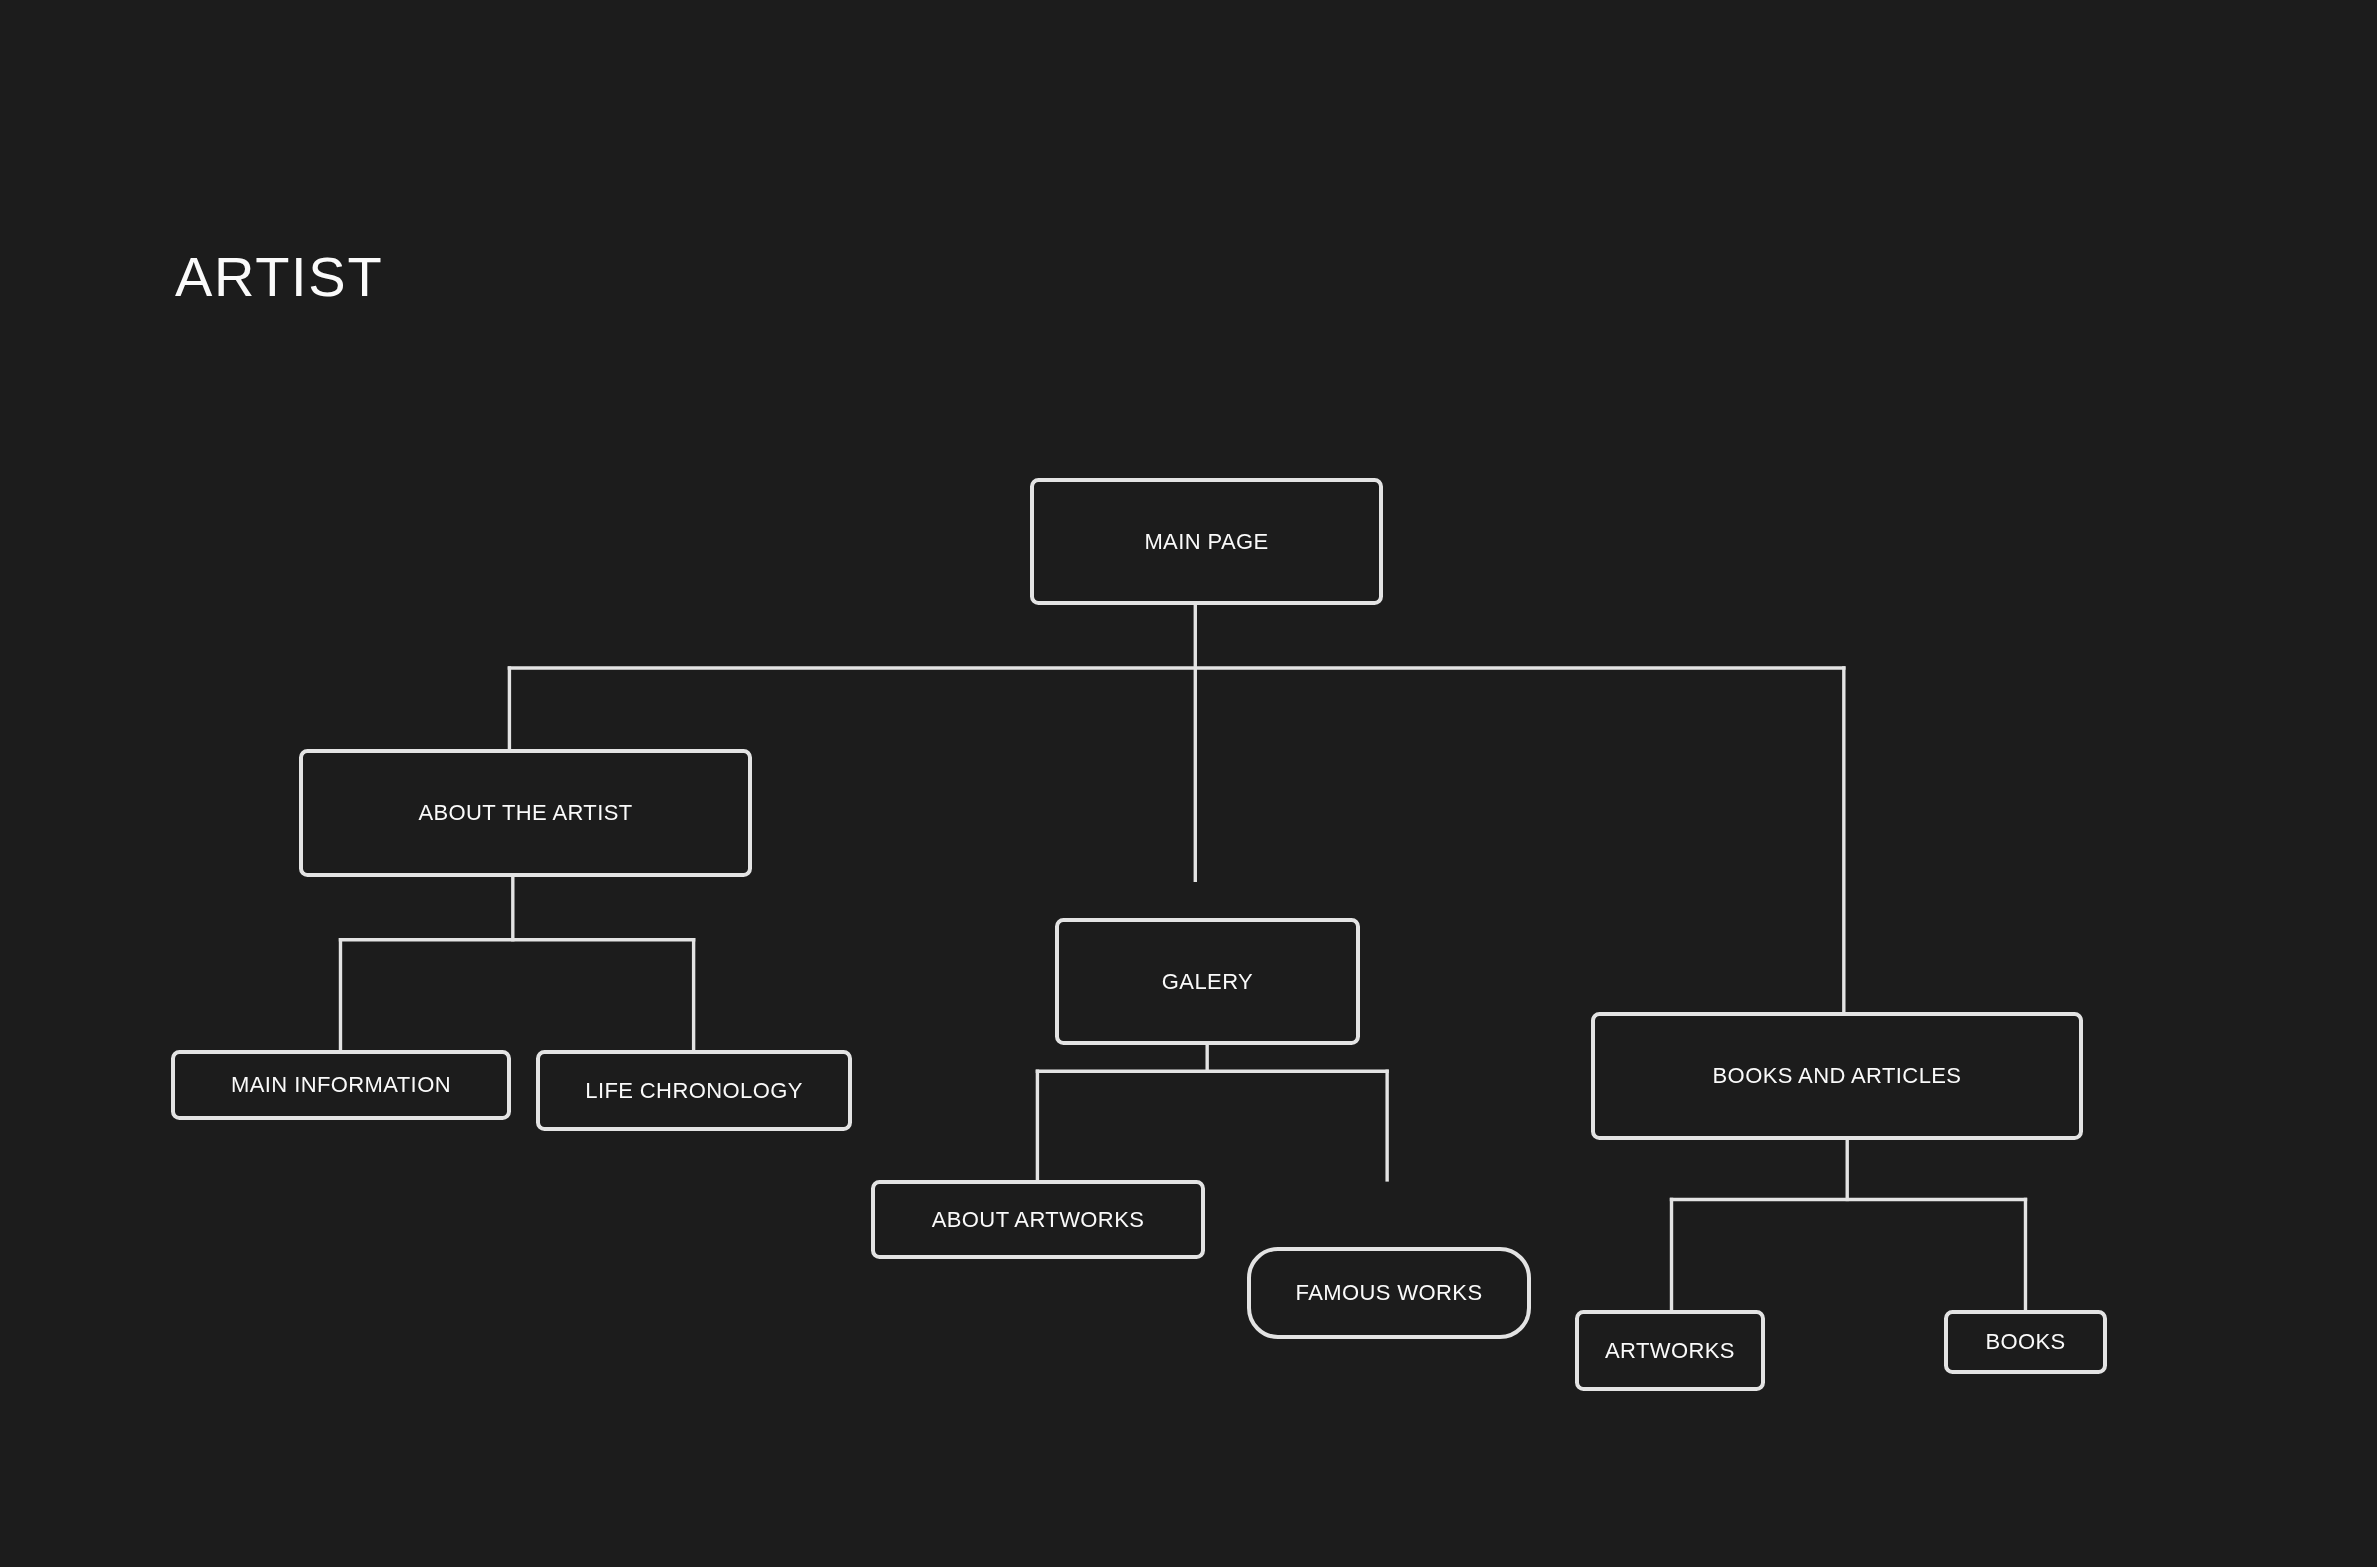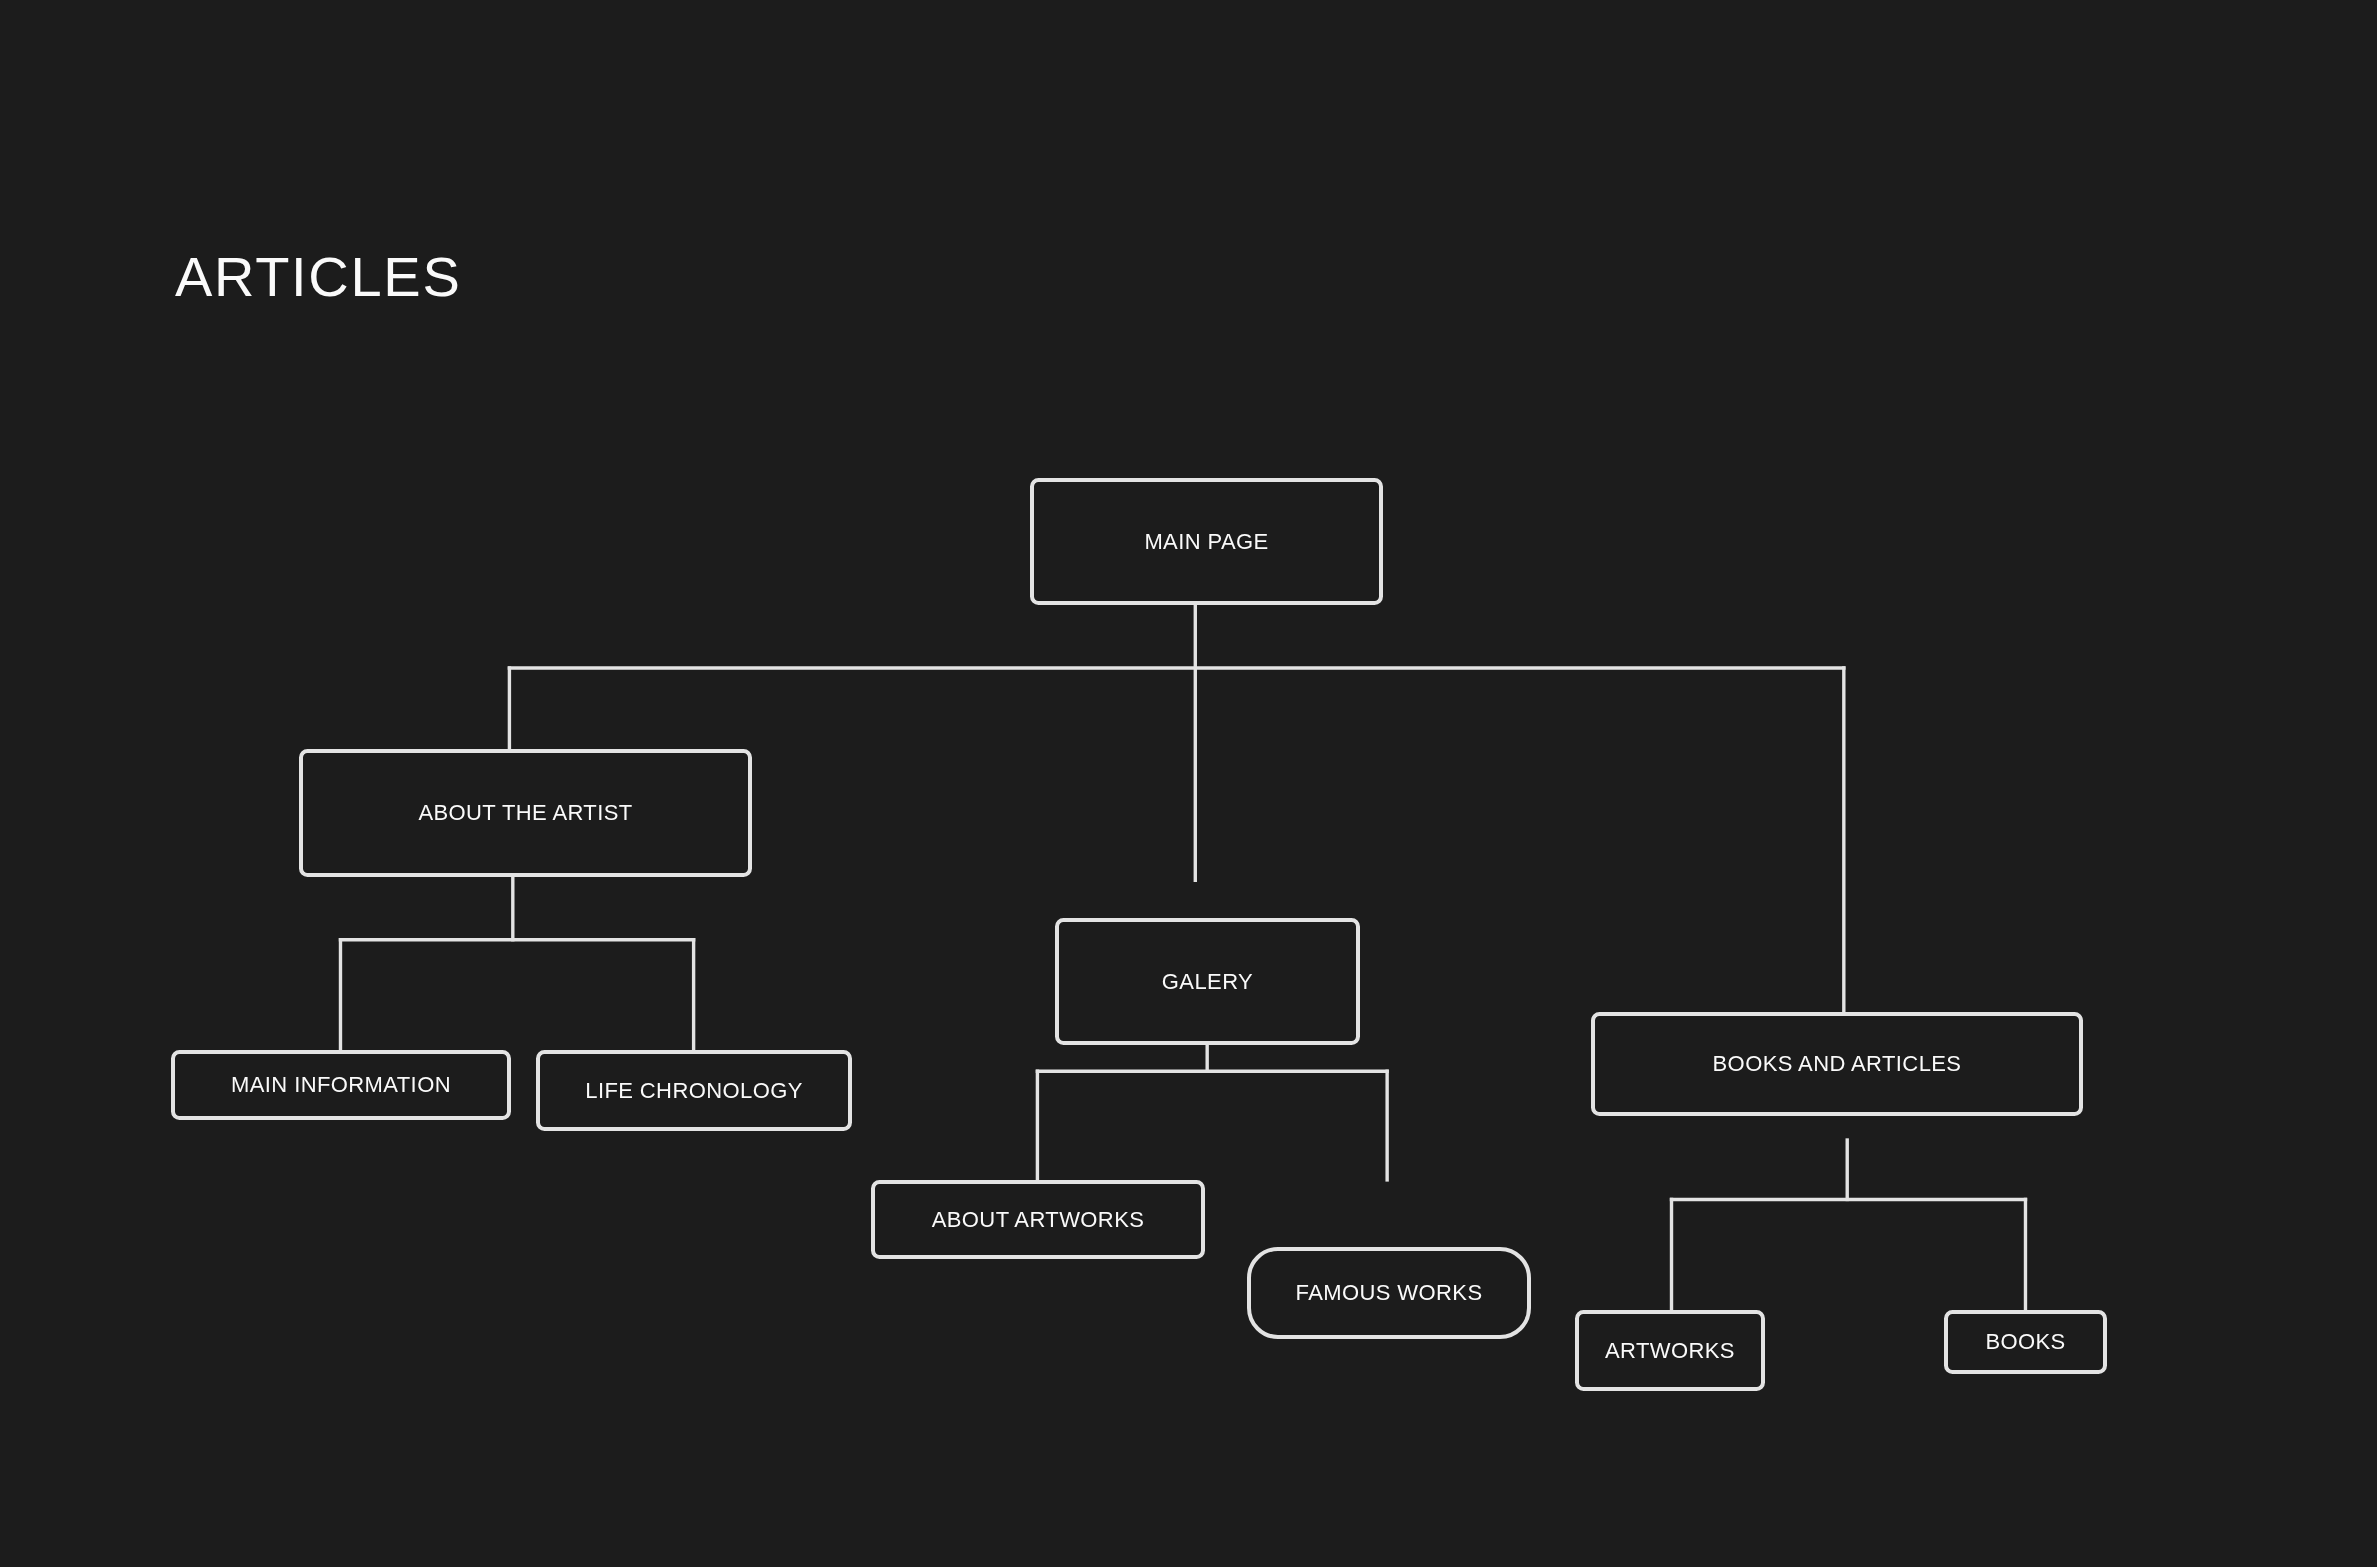--- a/index.html
+++ b/index.html
@@ -69,7 +69,7 @@
 
 <div class="canvas">
 
-  <div class="page-title">ARTICLES</div>
+  <div class="page-title">ARTIST</div>
 
   <svg class="connectors" viewBox="0 0 2800 1846" xmlns="http://www.w3.org/2000/svg" aria-hidden="true">
 

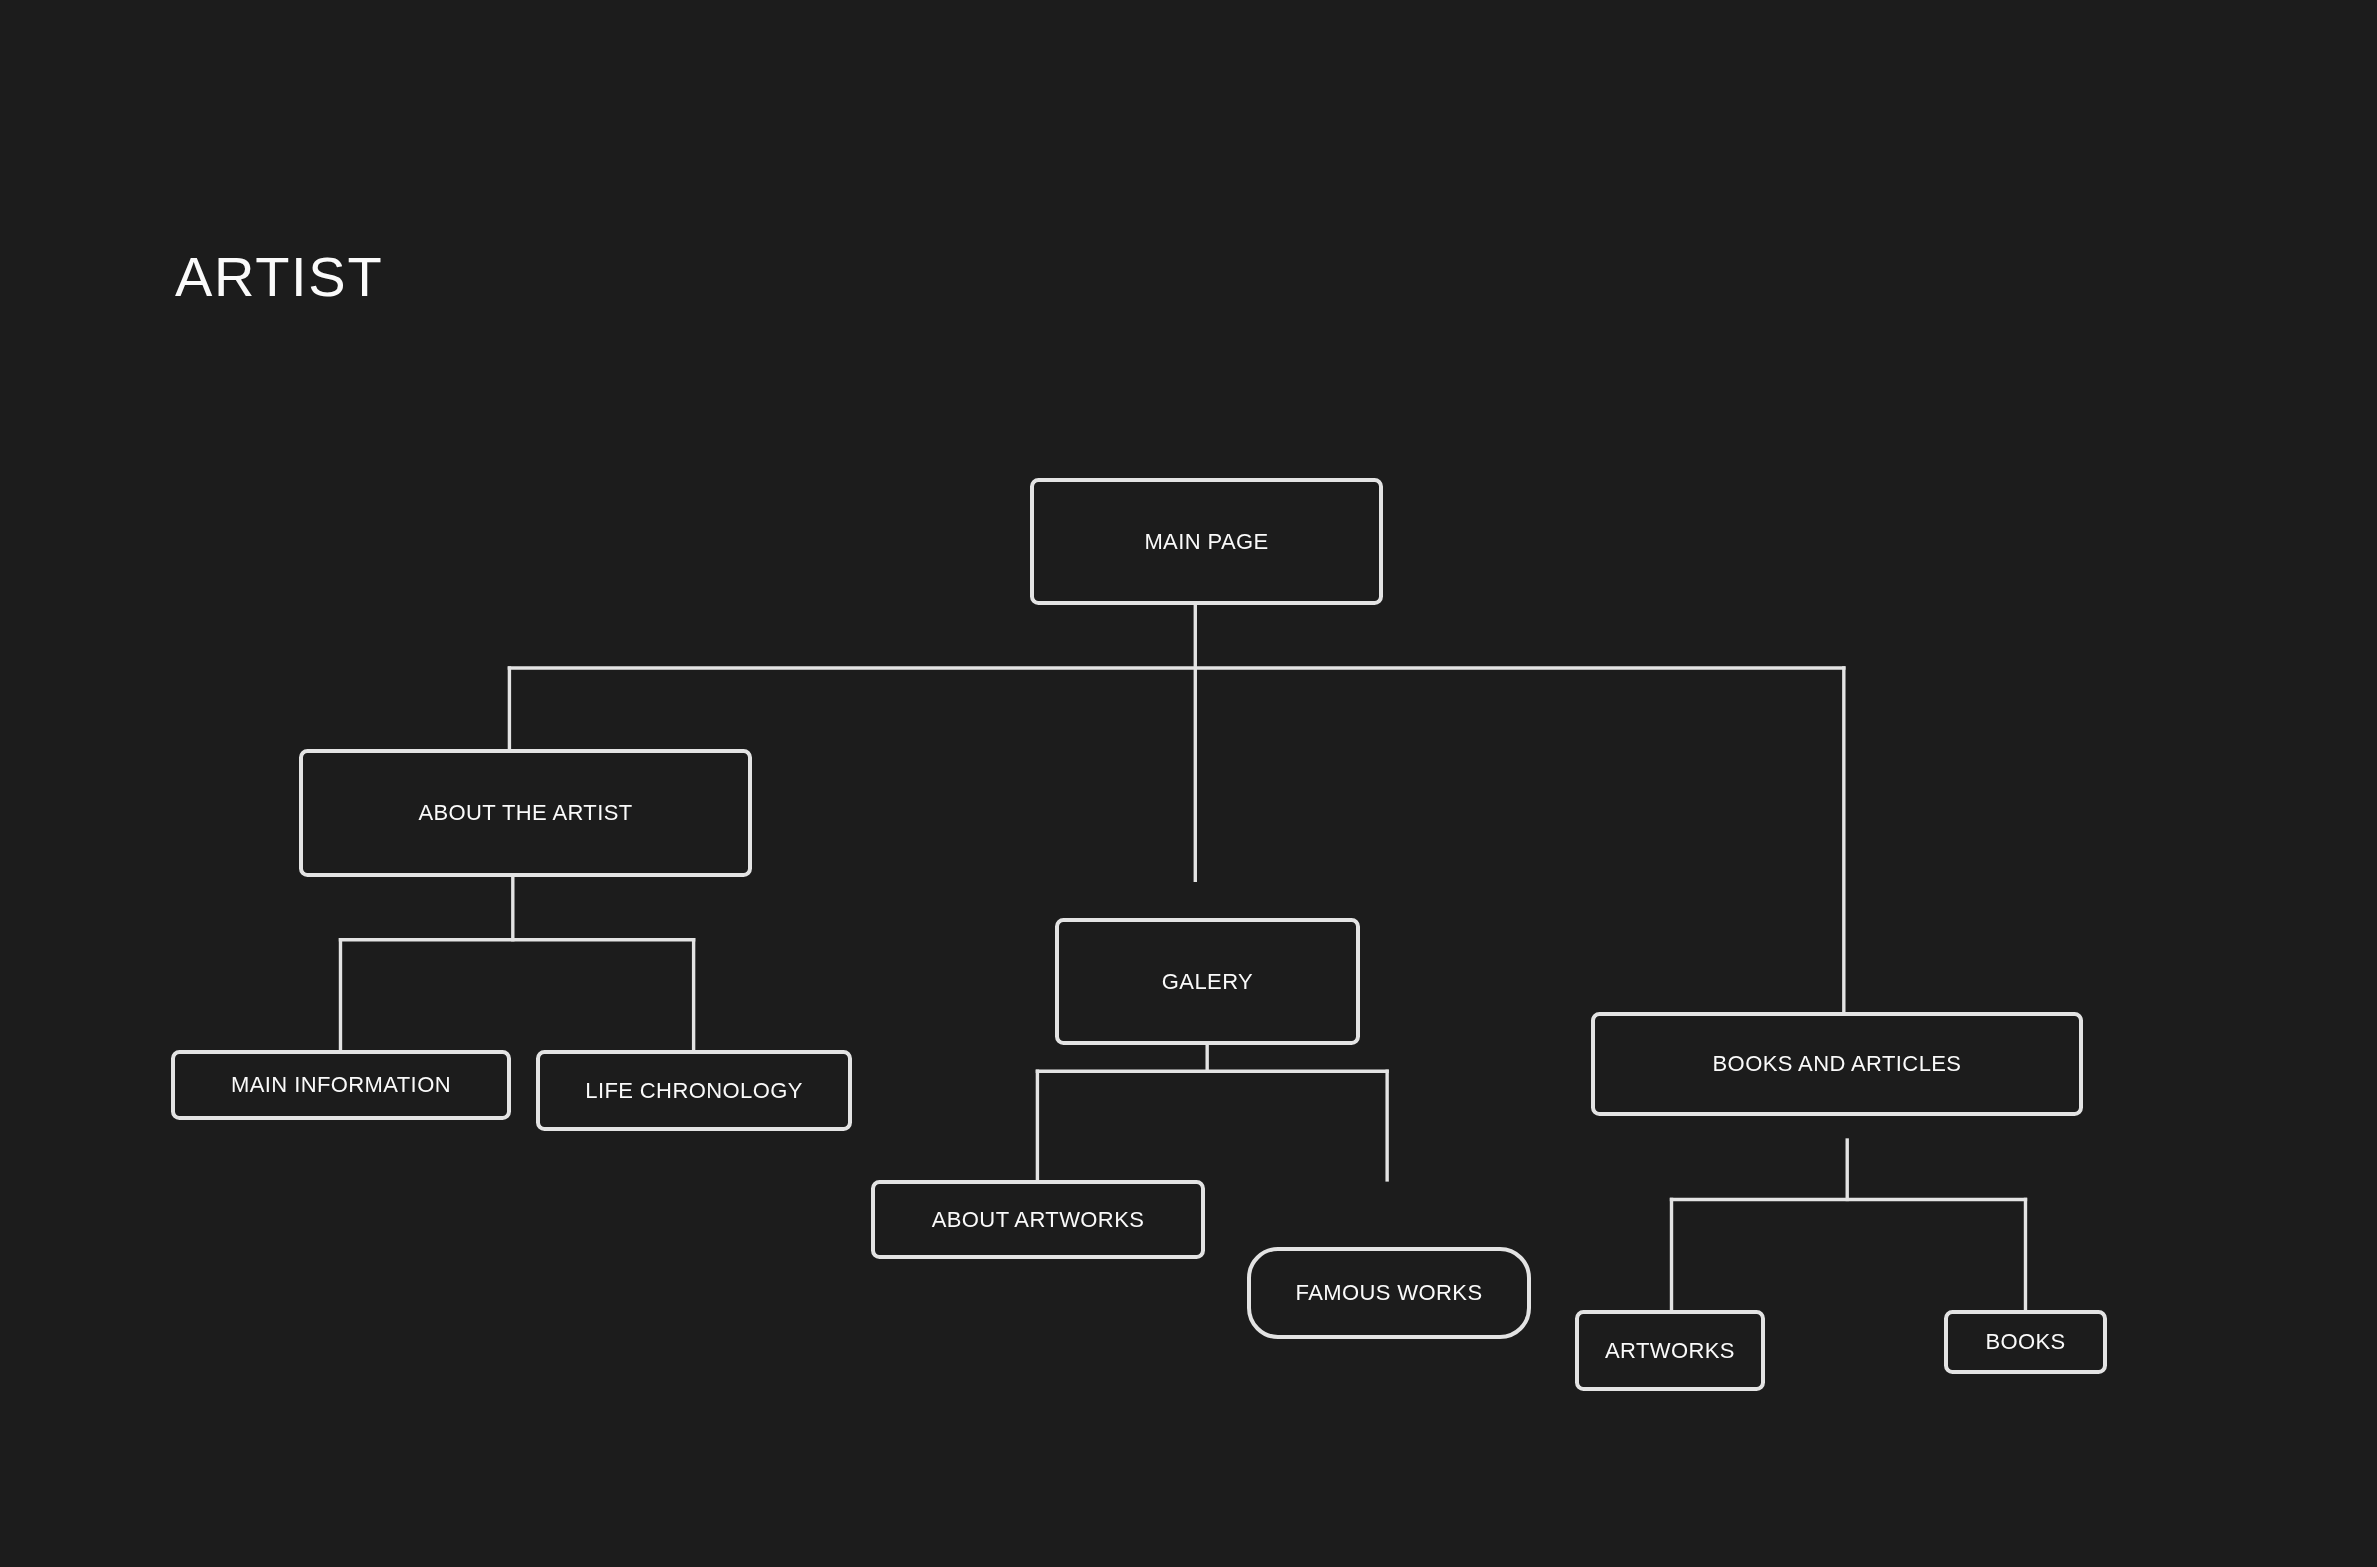--- a/index.html
+++ b/index.html
@@ -56,7 +56,7 @@
   .n-main-page        {left:1030px;top:478px; width:353px;height:127px;}
   .n-about-the-artist {left:299px; top:749px; width:453px;height:128px;}
   .n-galery           {left:1055px;top:881px;width:305px;height:127px;margin-top:37px;}
-  .n-books-articles   {left:1591px;top:1012px;width:492px;height:104px;}
+  .n-books-articles   {left:1591px;top:1012px;width:492px;height:128px;}
   .n-main-information {left:171px; top:1050px;width:340px;height:70px;}
   .n-life-chronology  {left:536px; top:1050px;width:316px;height:81px;}
   .n-famous-artworks  {left:871px;top:1180px;width:334px;height:79px;}

